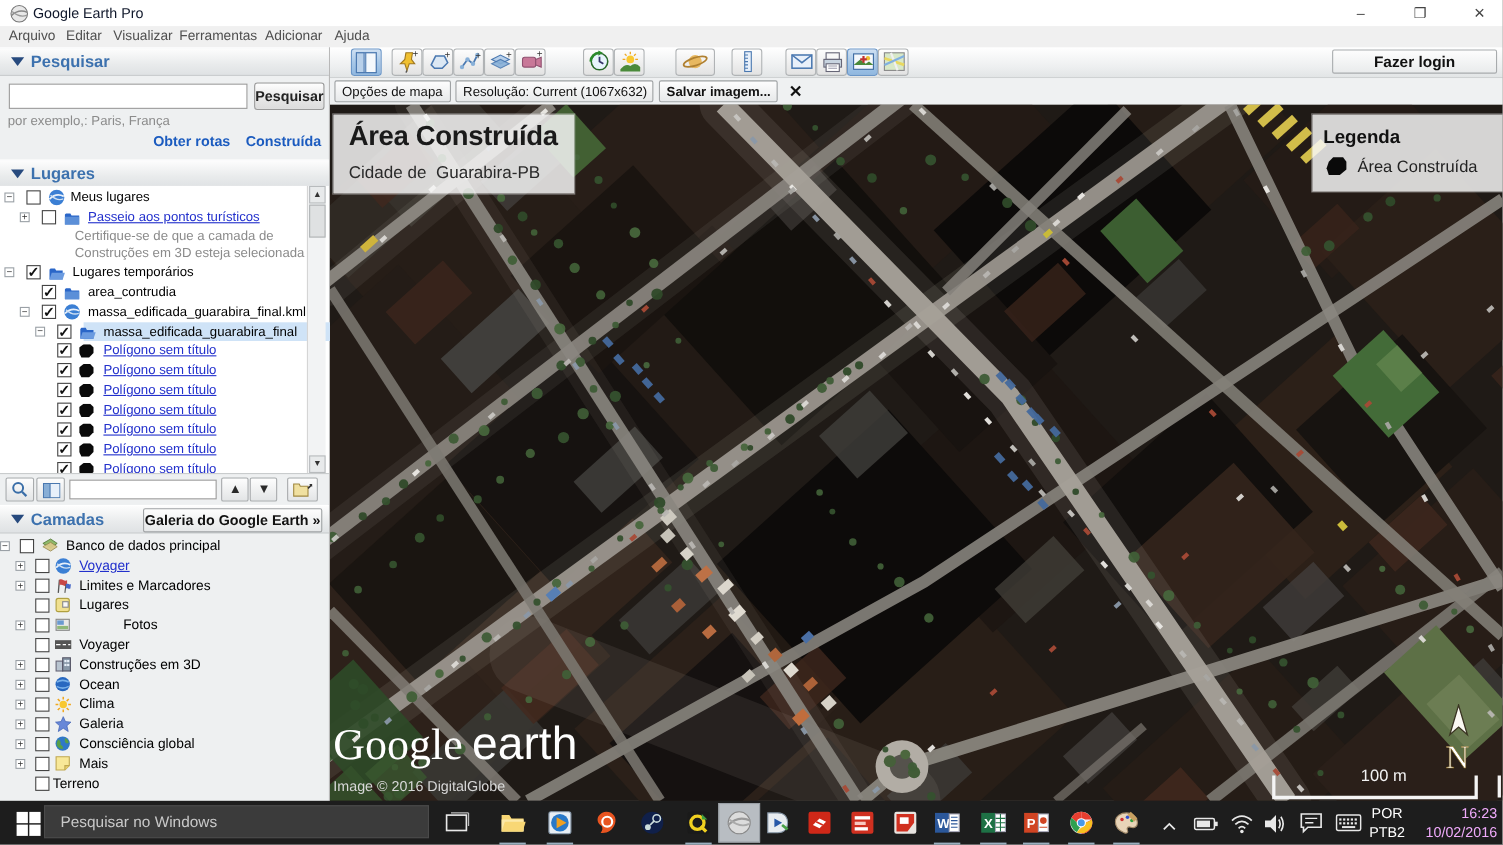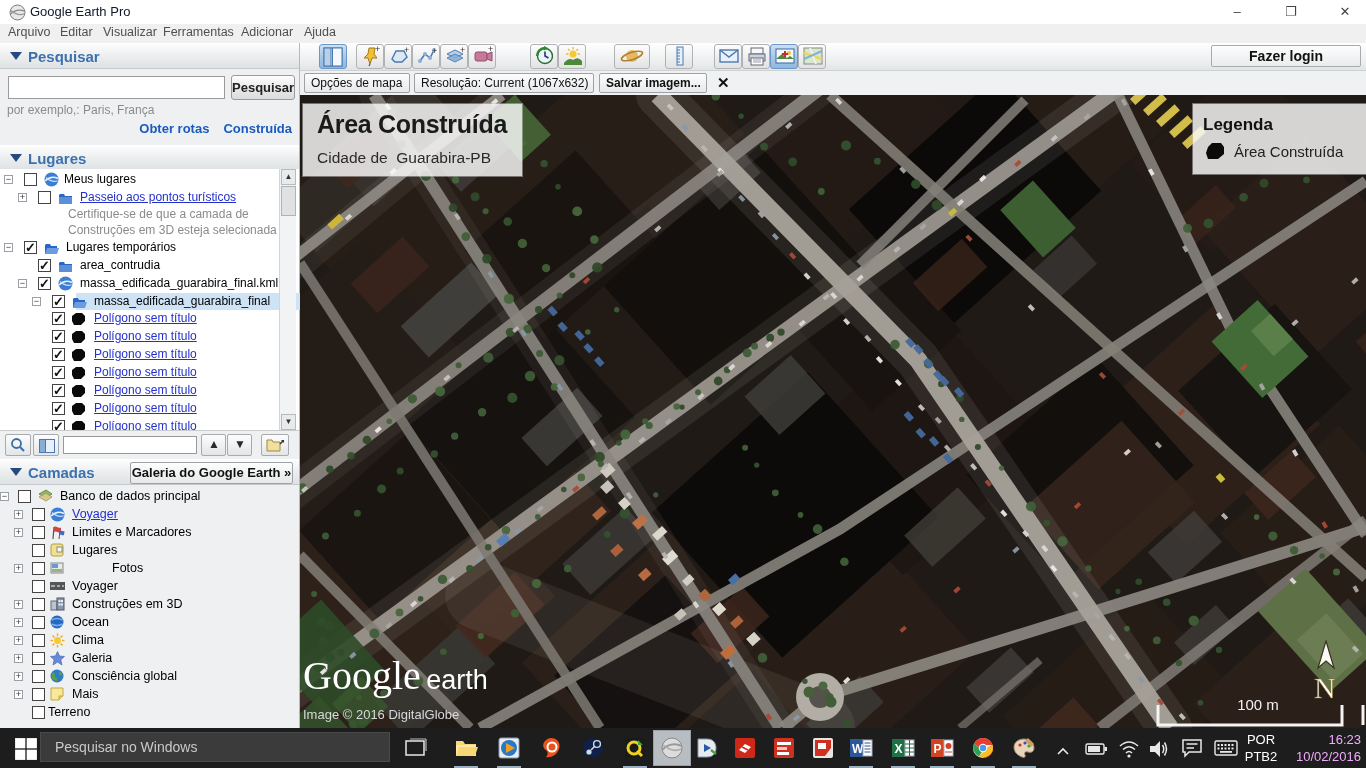--- a/index.html
+++ b/index.html
@@ -57,7 +57,7 @@
 #ovl-leg .t2 { position:absolute; left:41px; top:39px; font-size:15px; color:#222; white-space:nowrap; }
 #gelogo { position:absolute; left:3px; top:557px; color:#fff; }
 #gelogo .g { font-family:"Liberation Serif", serif; font-size:40px; }
-#gelogo .e { font-size:27px; }
+#gelogo .e { font-size:42px; }
 #copyr { position:absolute; left:3px; top:612px; font-size:13px; color:#d8d8d8; }
 
 #taskbar { position:absolute; left:0; top:728px; width:1366px; height:40px; background:#1d1d1d; }

